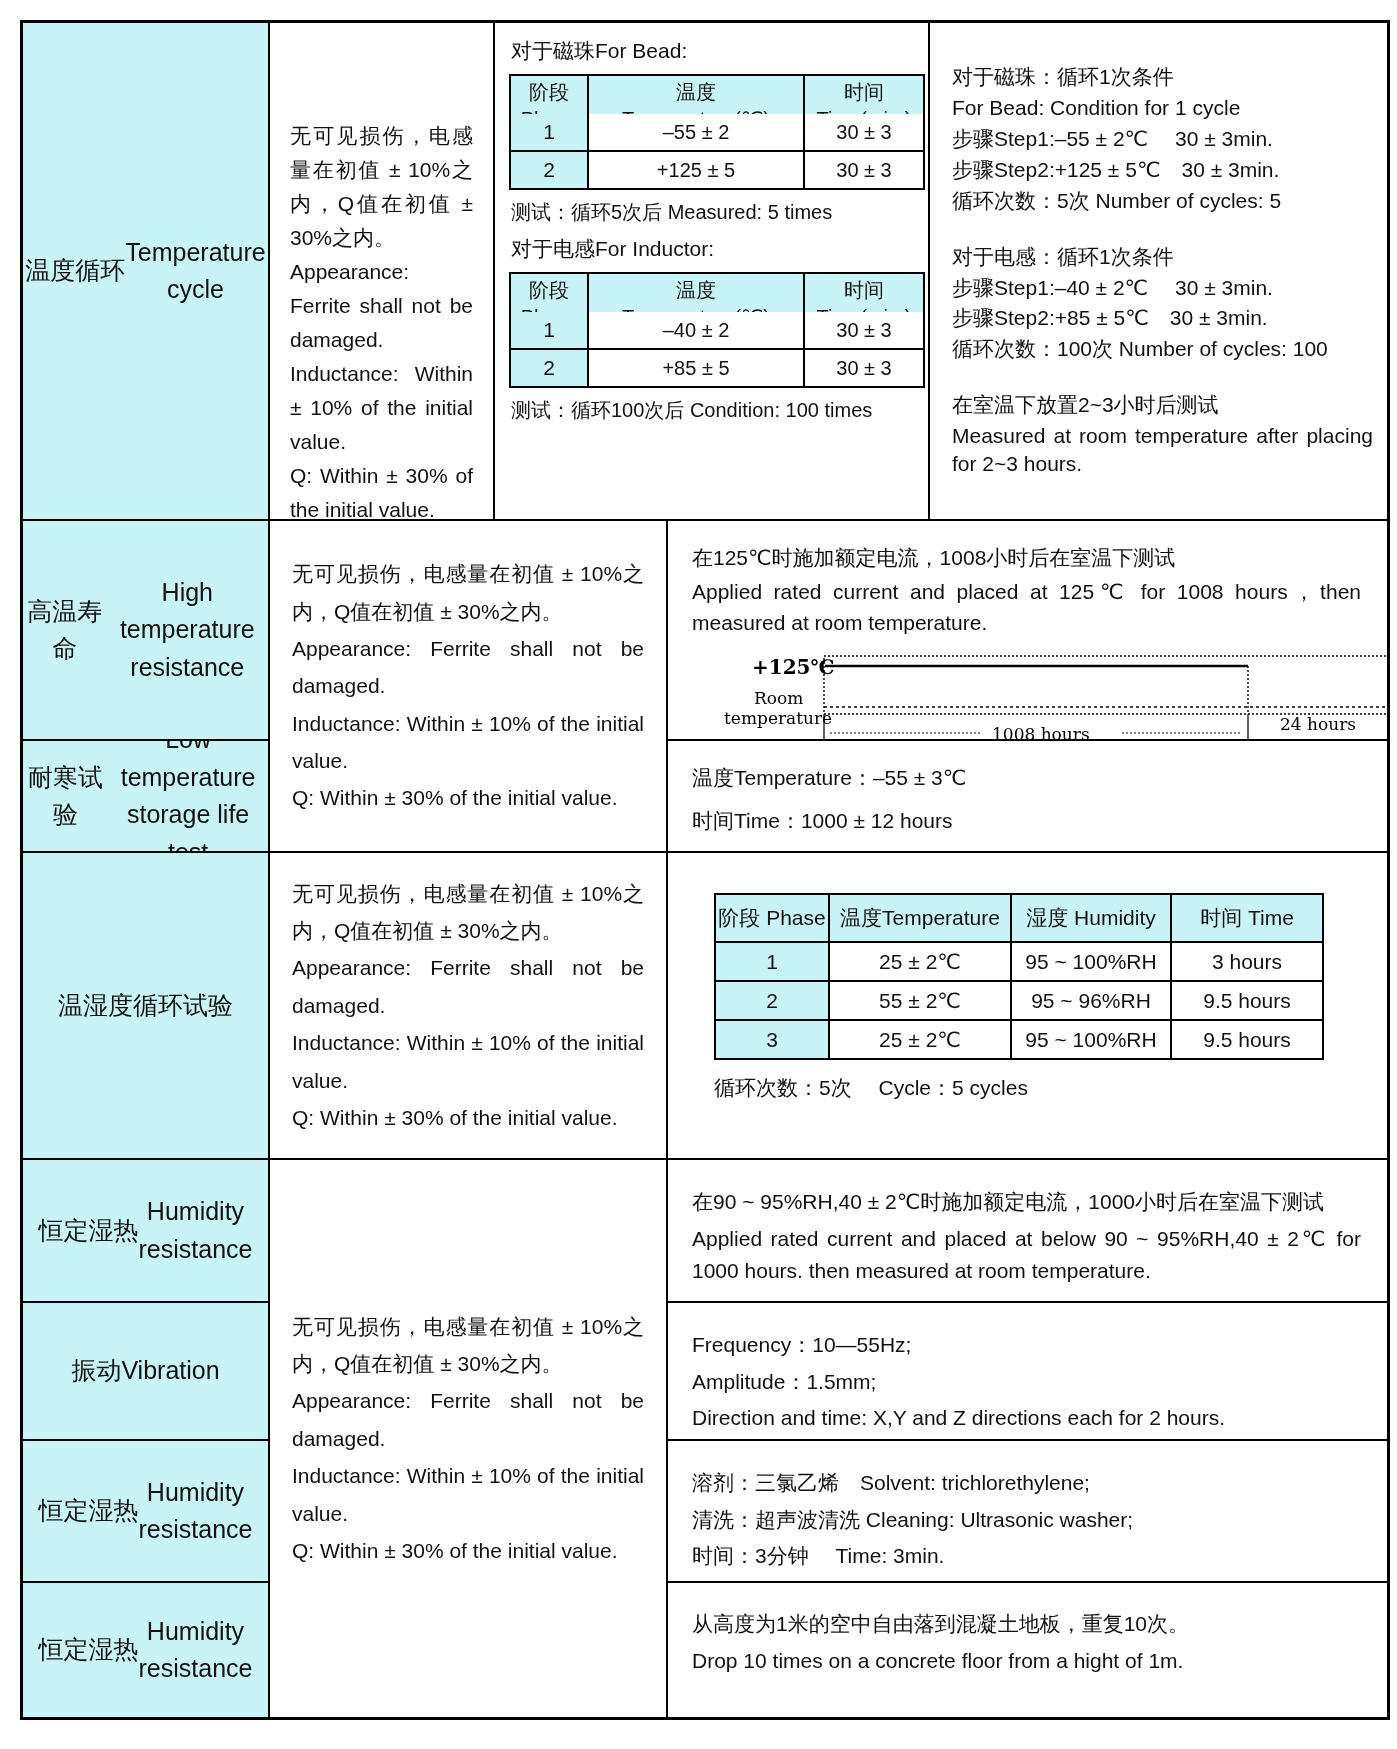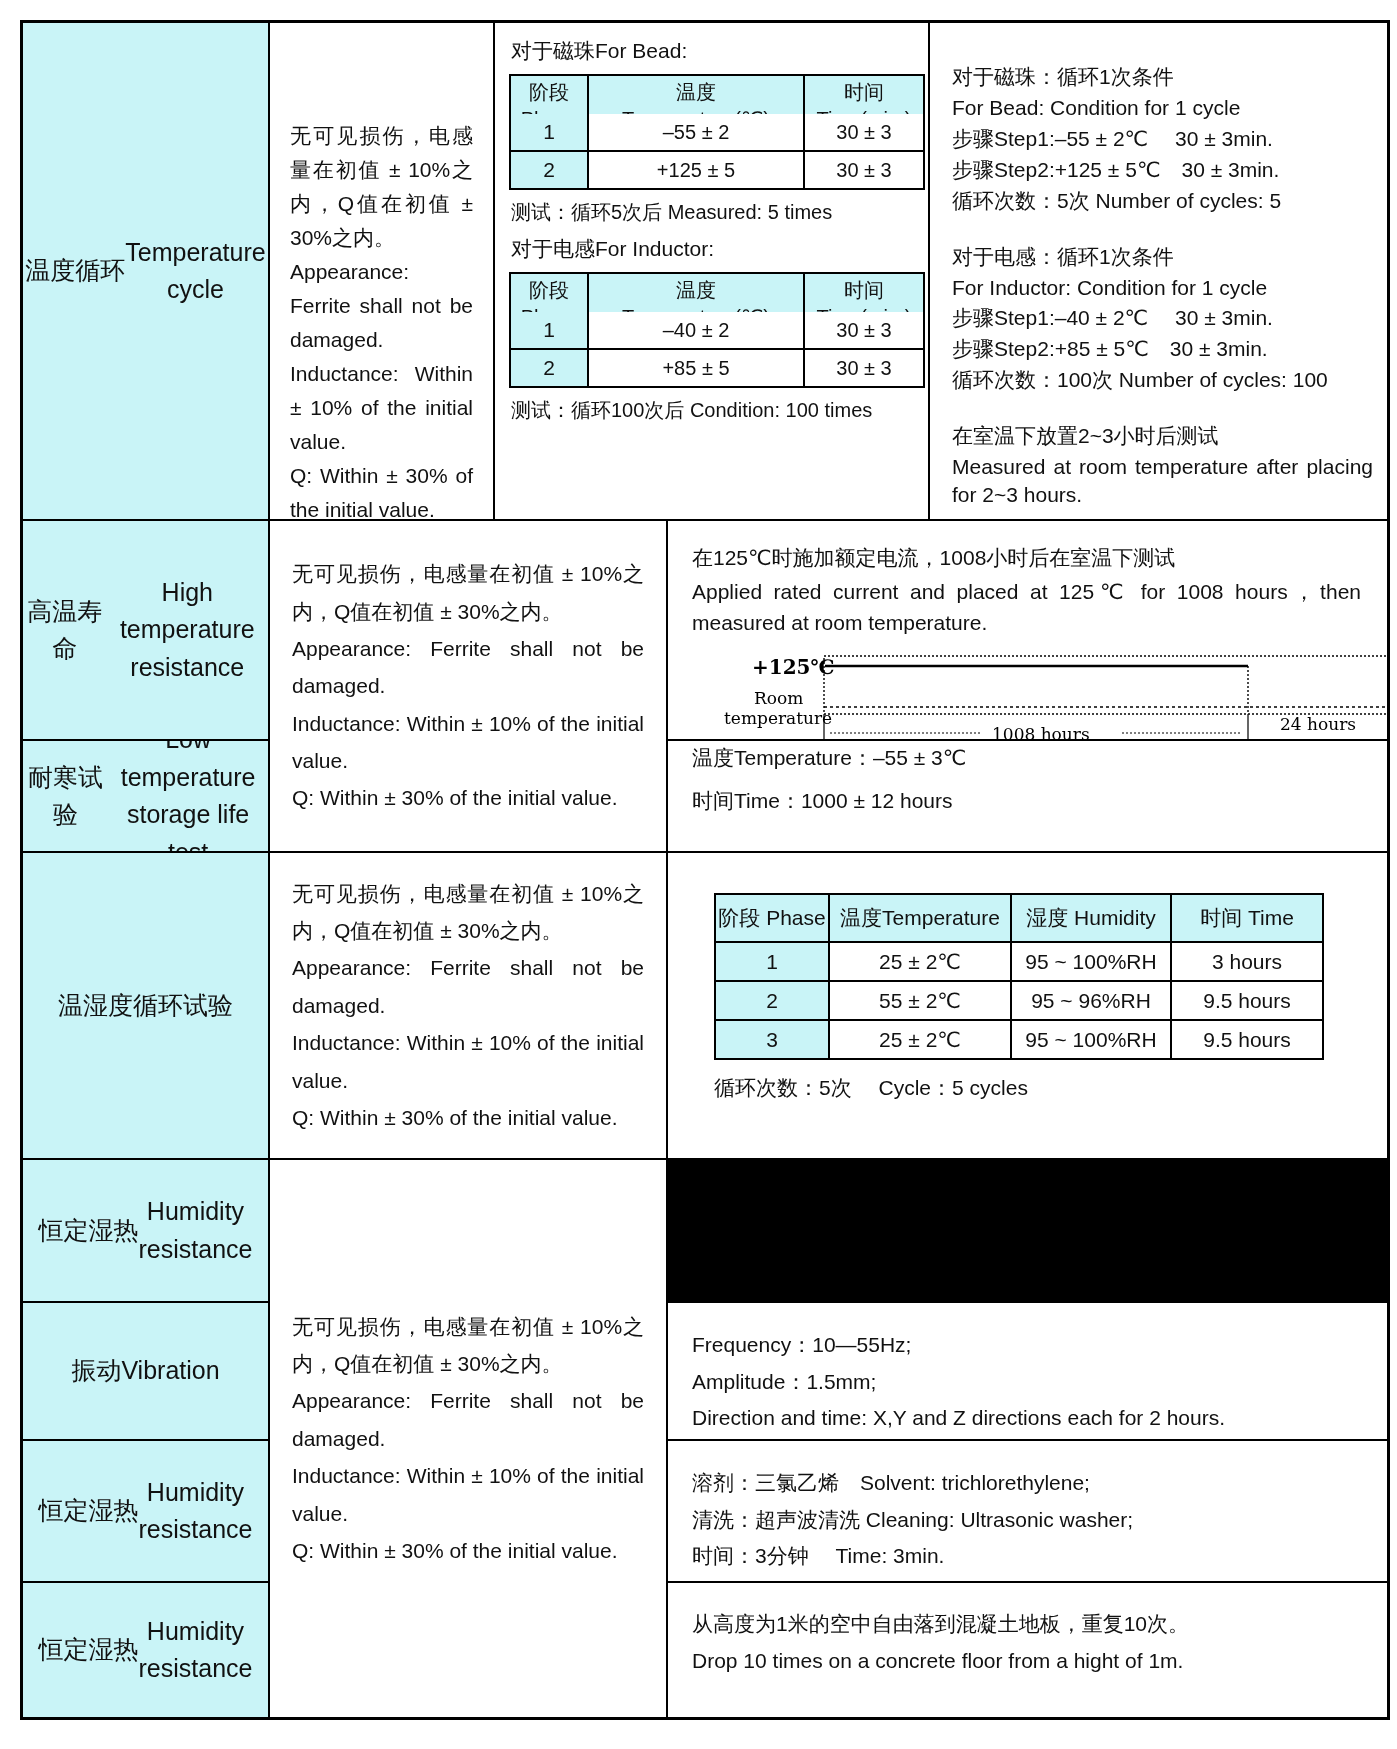--- a/index.html
+++ b/index.html
@@ -117,7 +117,6 @@
       </div>
       <div class="blk">
         <div class="ln">对于电感：循环1次条件</div>
-        <div class="ln">For Inductor: Condition for 1 cycle</div>
         <div class="ln">步骤Step1:–40 ± 2℃　 30 ± 3min.</div>
         <div class="ln">步骤Step2:+85 ± 5℃　30 ± 3min.</div>
         <div class="ln">循环次数：100次  Number of cycles: 100</div>

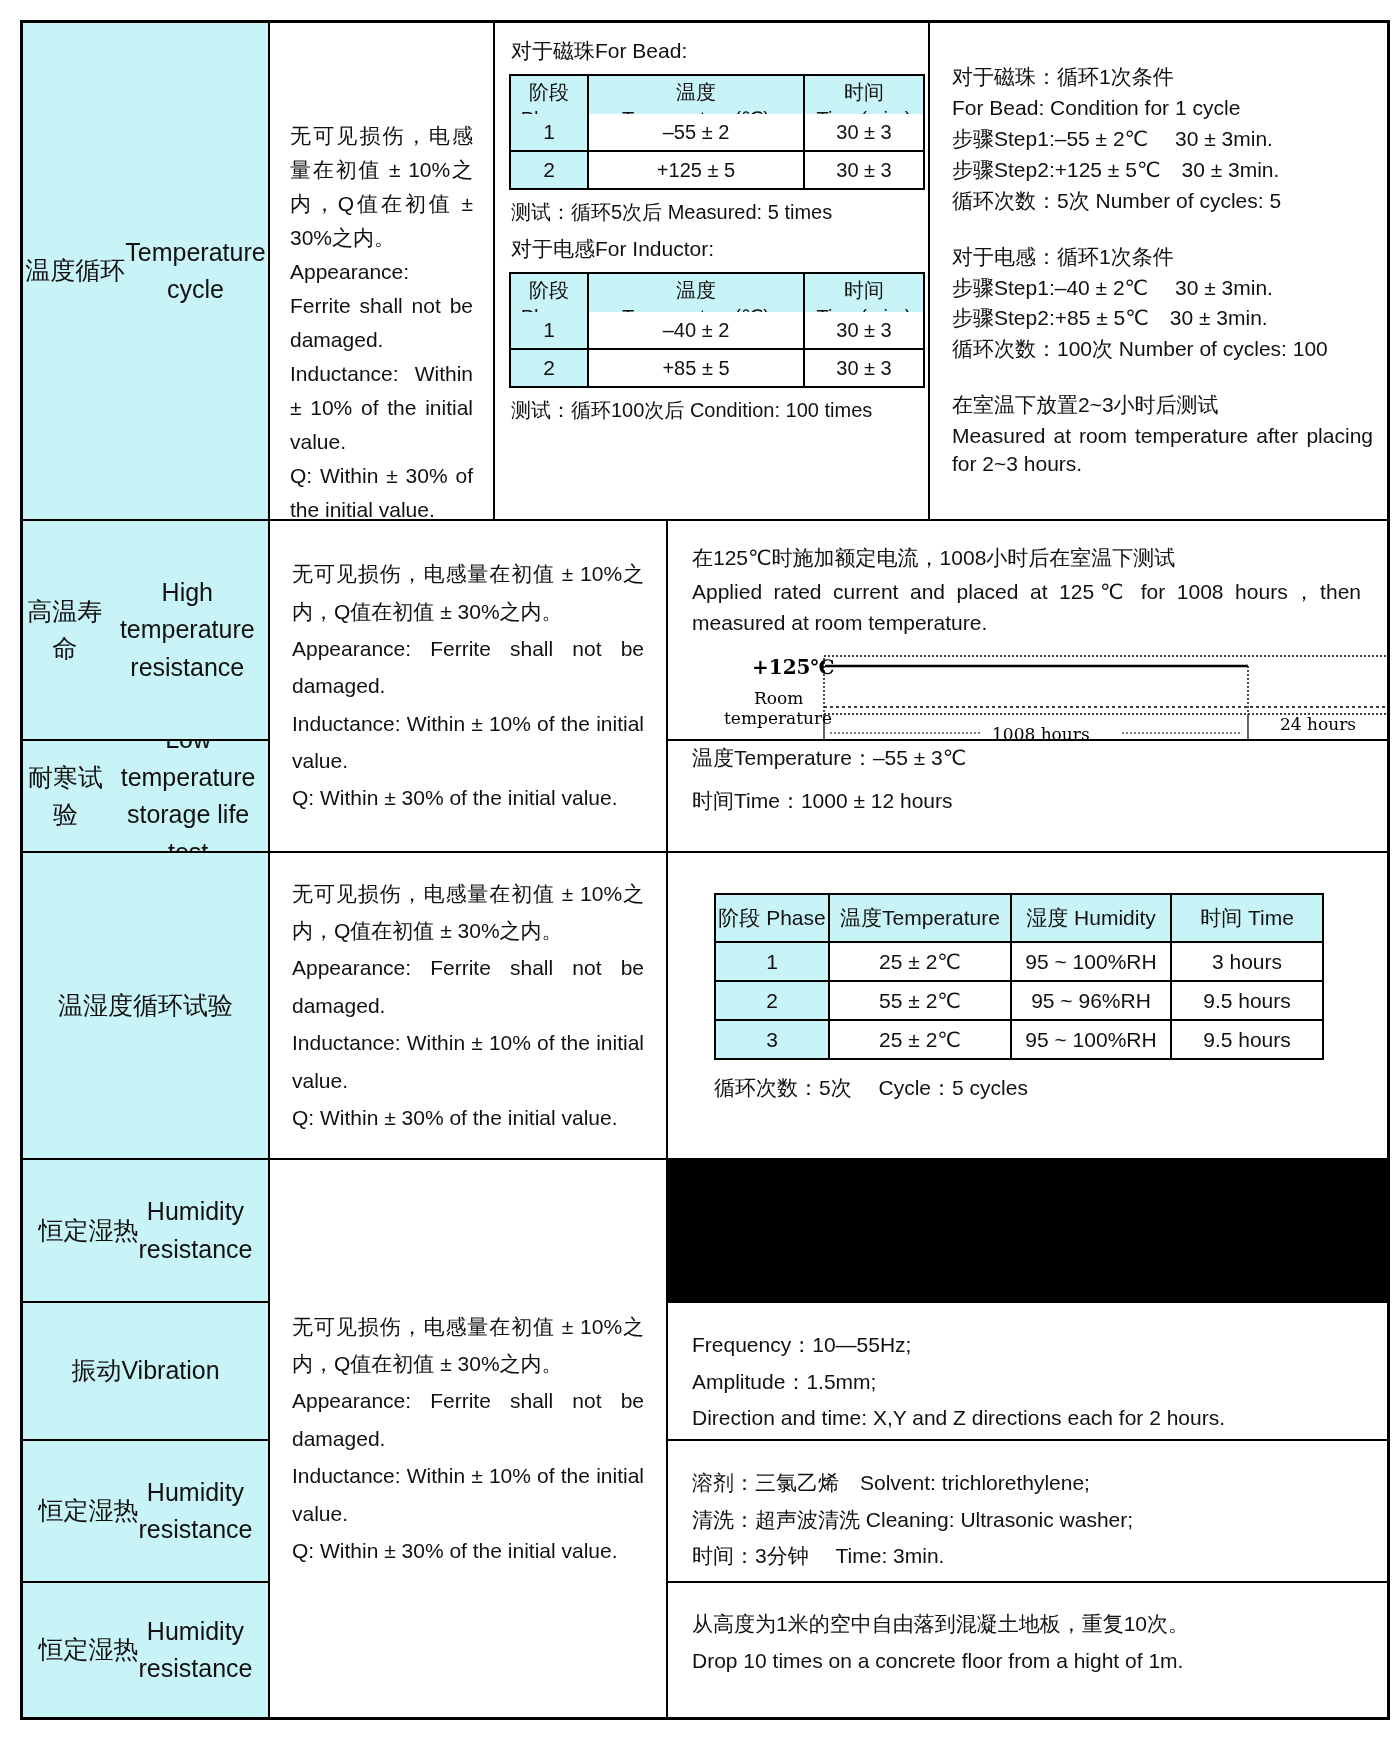--- a/index.html
+++ b/index.html
@@ -42,7 +42,7 @@
   .just{text-align:justify;}
   .ht-cell{padding:22px 26px 0 24px;font-size:21px;line-height:1.45;}
   .ht-cell .ln{margin-bottom:4px;}
-  .lt-cell{padding:6px 24px 0 24px;font-size:21px;line-height:1.0;}
+  .lt-cell{padding:26px 24px 0 24px;font-size:21px;line-height:1.0;}
   .lt-cell .ln{margin-bottom:22px;}
   .hum-cell{padding:40px 0 0 46px;font-size:21px;}
   .hum-t{grid-template-columns:112px 180px 158px 150px;}

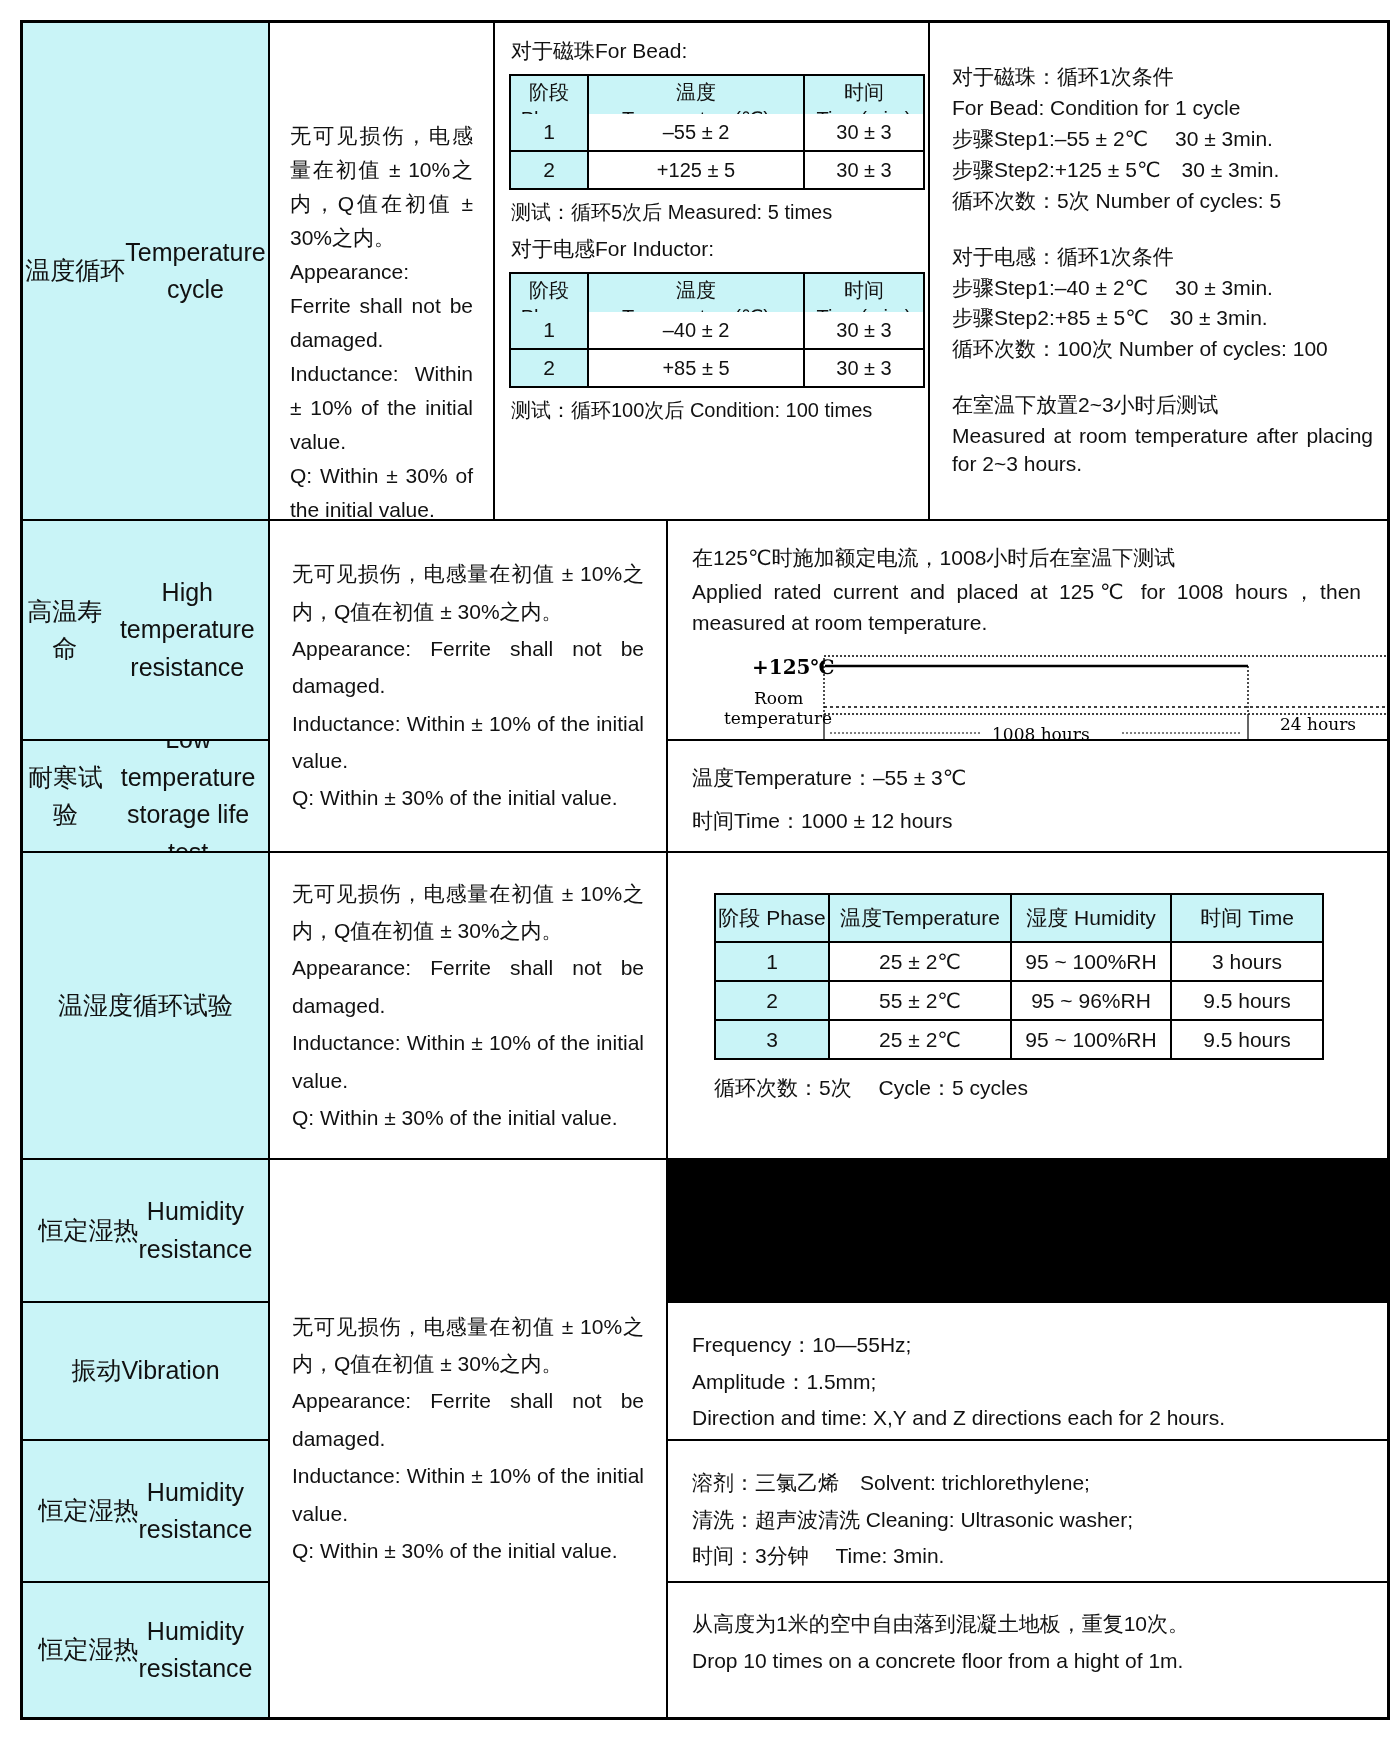--- a/index.html
+++ b/index.html
@@ -215,6 +215,10 @@
       <p>Q: Within ± 30% of the initial value.</p>
     </div>
 
+    <div class="cell plain-cell" style="grid-area:5/4/6/6">
+      <div class="ln">在90 ~ 95%RH,40 ± 2℃时施加额定电流，1000小时后在室温下测试</div>
+      <div class="ln just">Applied  rated current and placed at below 90 ~ 95%RH,40 ± 2℃ for 1000 hours. then measured at room temperature.</div>
+    </div>
 
     <div class="cell label" style="grid-area:6/1/7/2">
       <div>振动</div>

